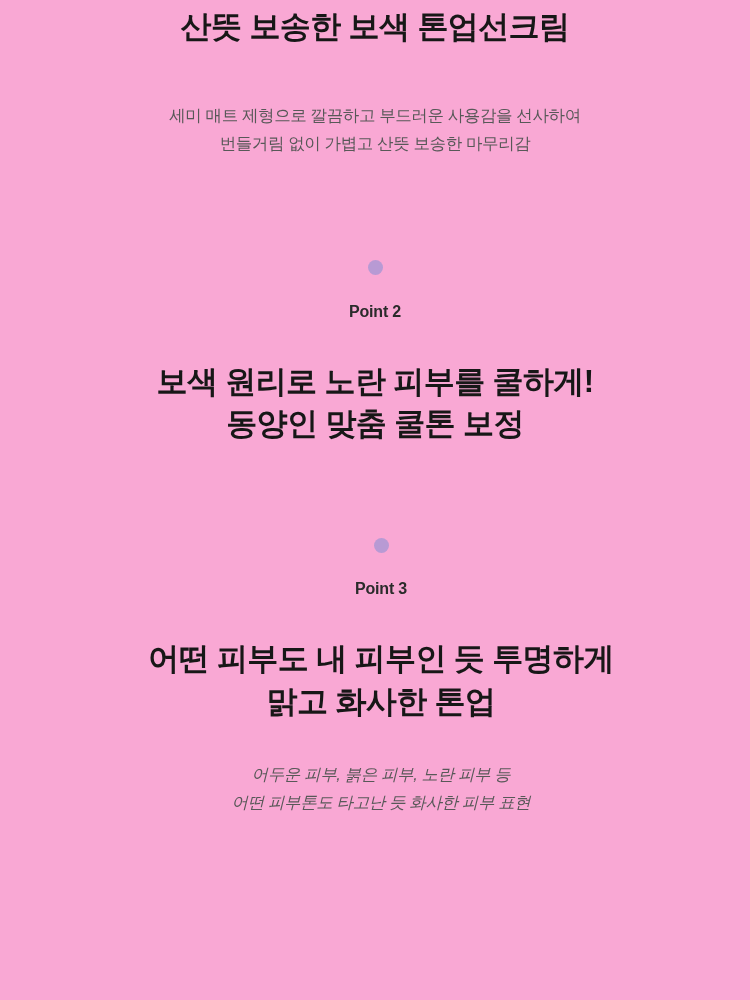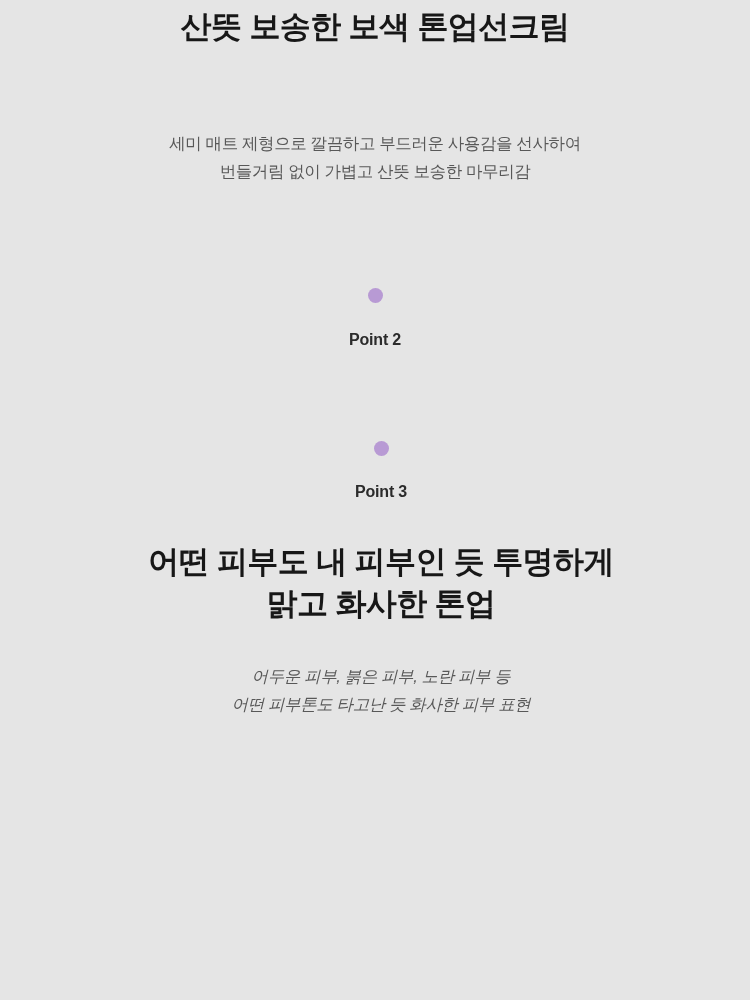--- a/index.html
+++ b/index.html
@@ -18,7 +18,7 @@
     width: 750px;
     height: 1000px;
     position: relative;
-    background: #e5e5e5;
+    background: #f9a8d4;
     display: flex;
     flex-direction: column;
     align-items: center;

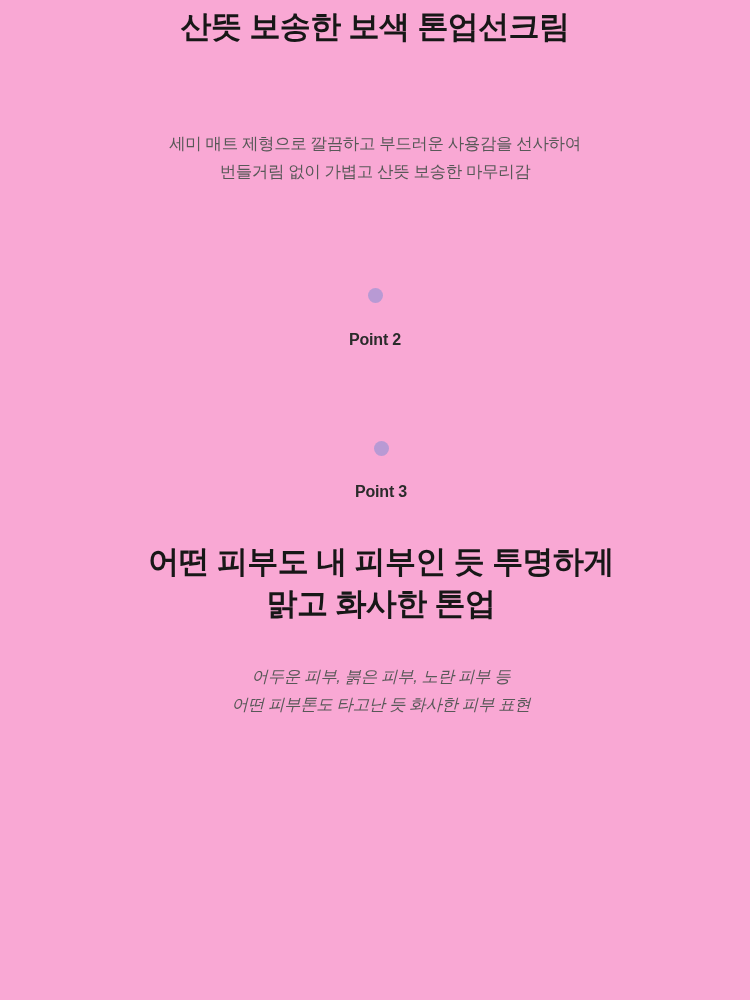--- a/index.html
+++ b/index.html
@@ -69,7 +69,7 @@
 
   
   #sec-1 { margin-top: 6px; }
-  #sec-1 .subtext { margin-top: 80px; }
+  #sec-1 .subtext { margin-top: 52px; }
 
   #sec-2 { margin-top: 0; }
   #sec-2 .dot { margin-top: 102px; }

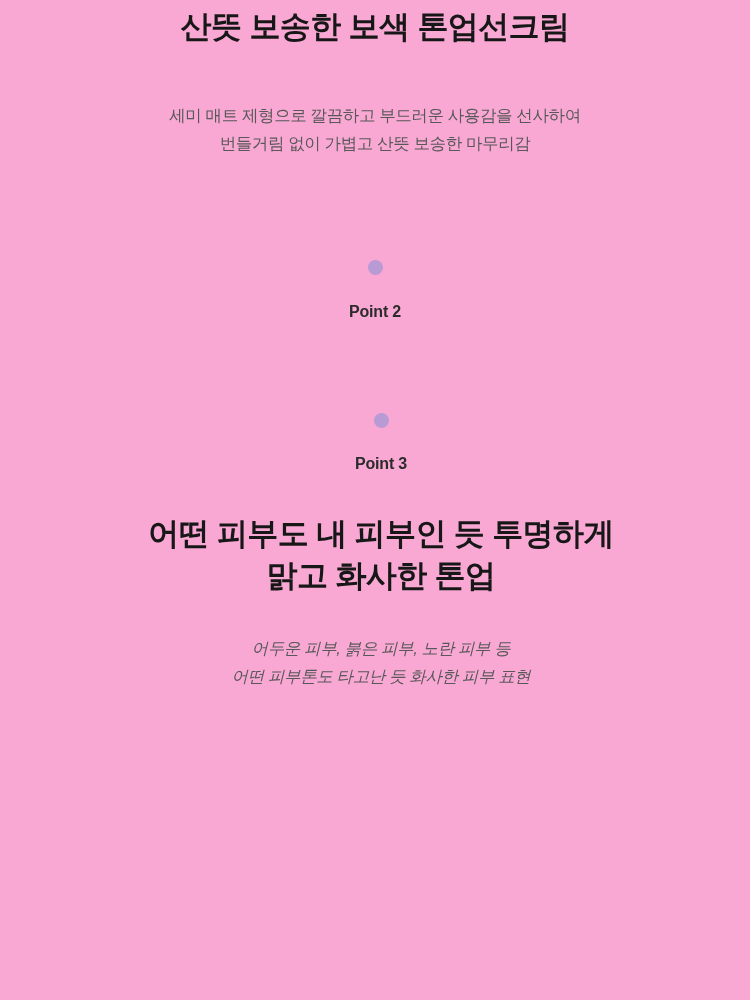--- a/index.html
+++ b/index.html
@@ -97,6 +97,8 @@
   <div class="section" id="sec-2">
     <div class="dot"></div>
     <div class="point-label">Point 2</div>
+    <h2 class="headline">보색 원리로 노란 피부를 쿨하게!
+동양인 맞춤 쿨톤 보정</h2>
   </div>
 
   <div class="section" id="sec-3">

